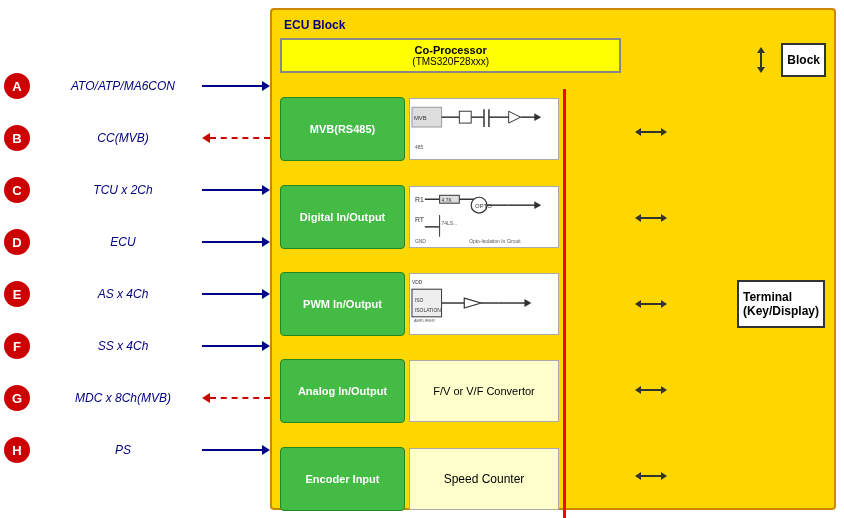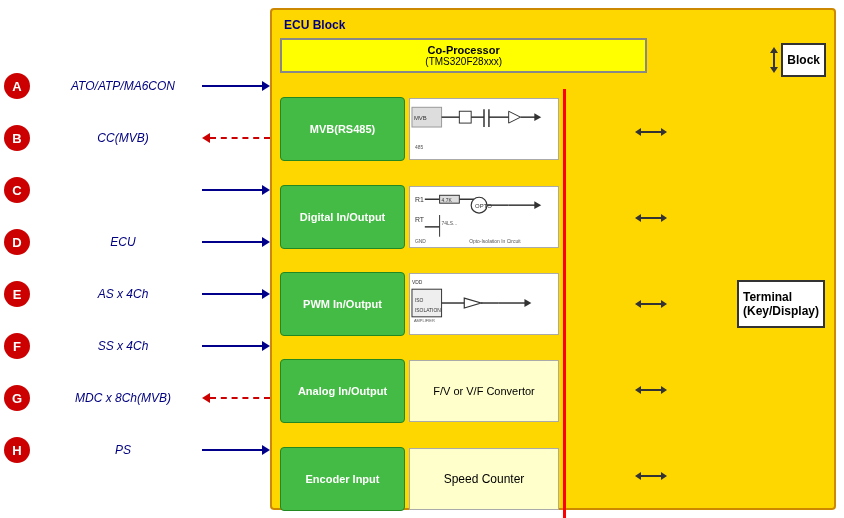--- a/index.html
+++ b/index.html
@@ -396,7 +396,7 @@
   <div class="ecu-block">
     <div class="ecu-title">ECU Block</div>
 
-    <div style="display:flex; align-items:center; gap:3px; margin-bottom:8px;">
+    <div style="display:flex; align-items:center; gap:16px; margin-bottom:8px;">
       <div class="co-processor-bar" style="flex:1;">
         <div class="title">Co-Processor</div>
         <div class="subtitle">(TMS320F28xxx)</div>

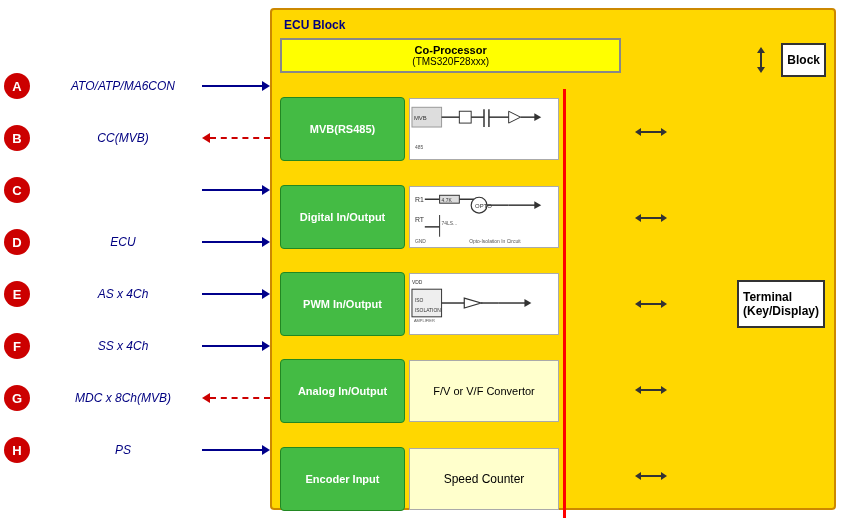--- a/index.html
+++ b/index.html
@@ -317,6 +317,7 @@
     <div class="signal-row-wrapper">
       <div class="badge-label">
         <div class="signal-badge">C</div>
+        <span class="signal-label">TCU x 2Ch</span>
       </div>
       <div class="arrow-container">
         <div class="full-arrow-right">

